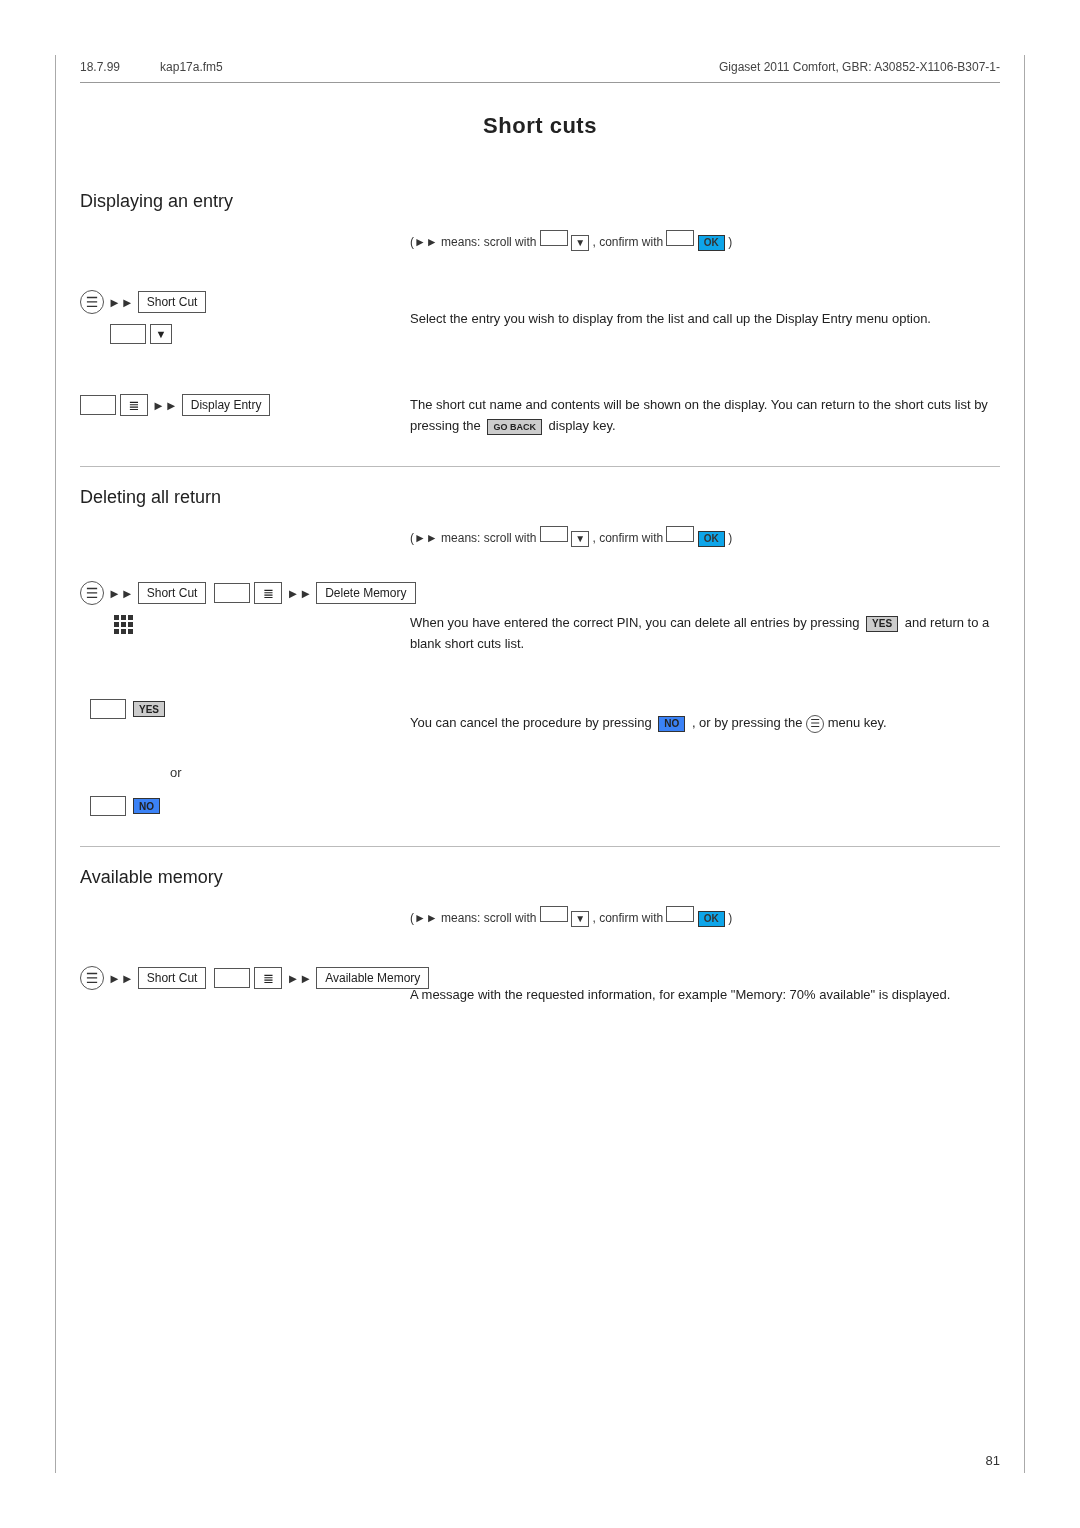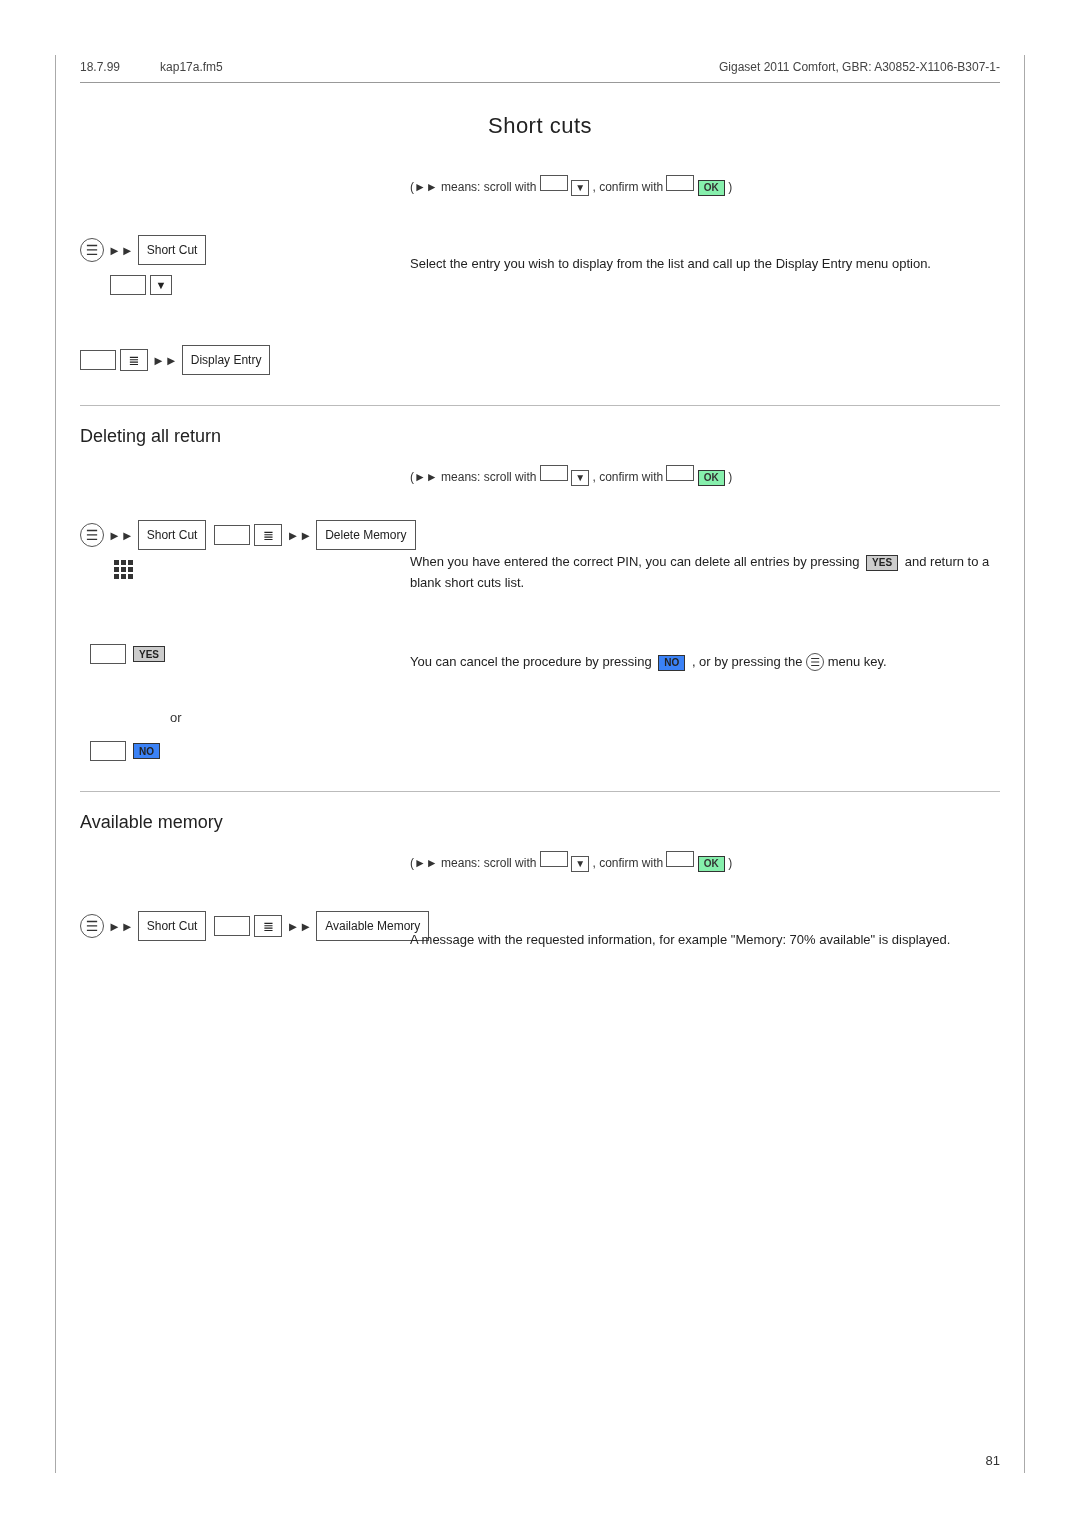--- a/index.html
+++ b/index.html
@@ -42,8 +42,8 @@
     .page-title {
       text-align: center;
       font-size: 22px;
-      font-weight: normal;
-      margin-bottom: 36px;
+      font-weight: bold;
+      margin-bottom: 52px;
       letter-spacing: 0.5px;
     }
 

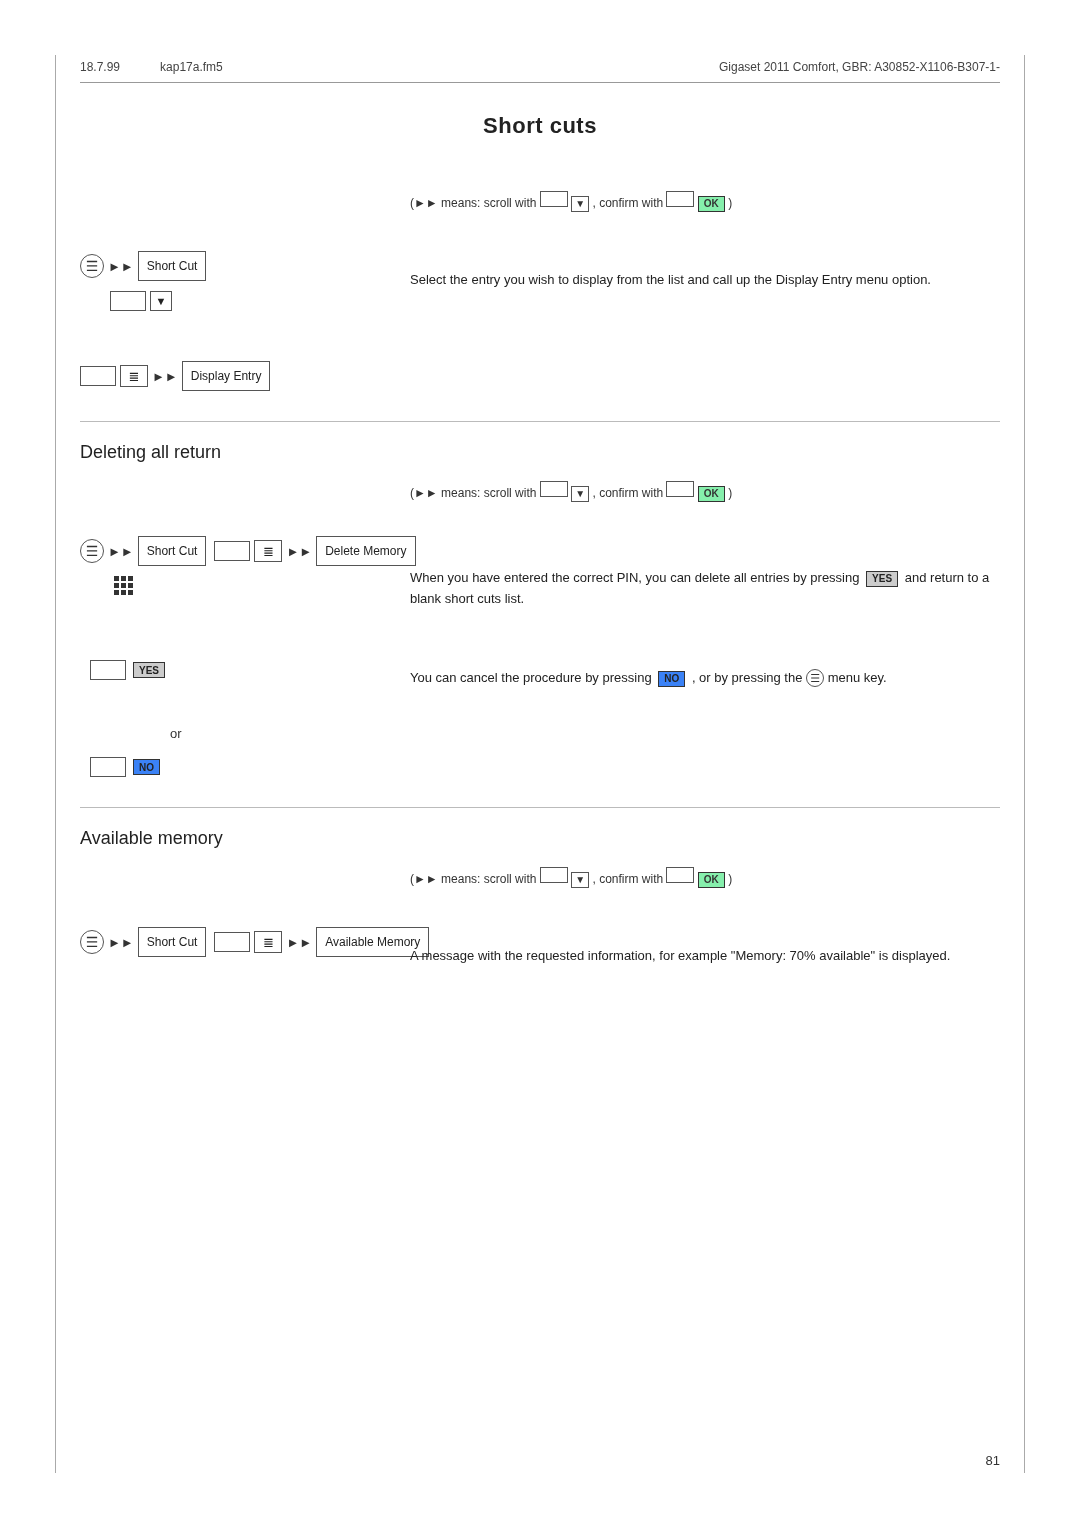--- a/index.html
+++ b/index.html
@@ -256,6 +256,7 @@
 
   <h1 class="page-title">Short cuts</h1>
 
+  <h2 class="section-heading">Displaying an entry</h2>
 
   <div class="content-section">
     <div class="left-col">

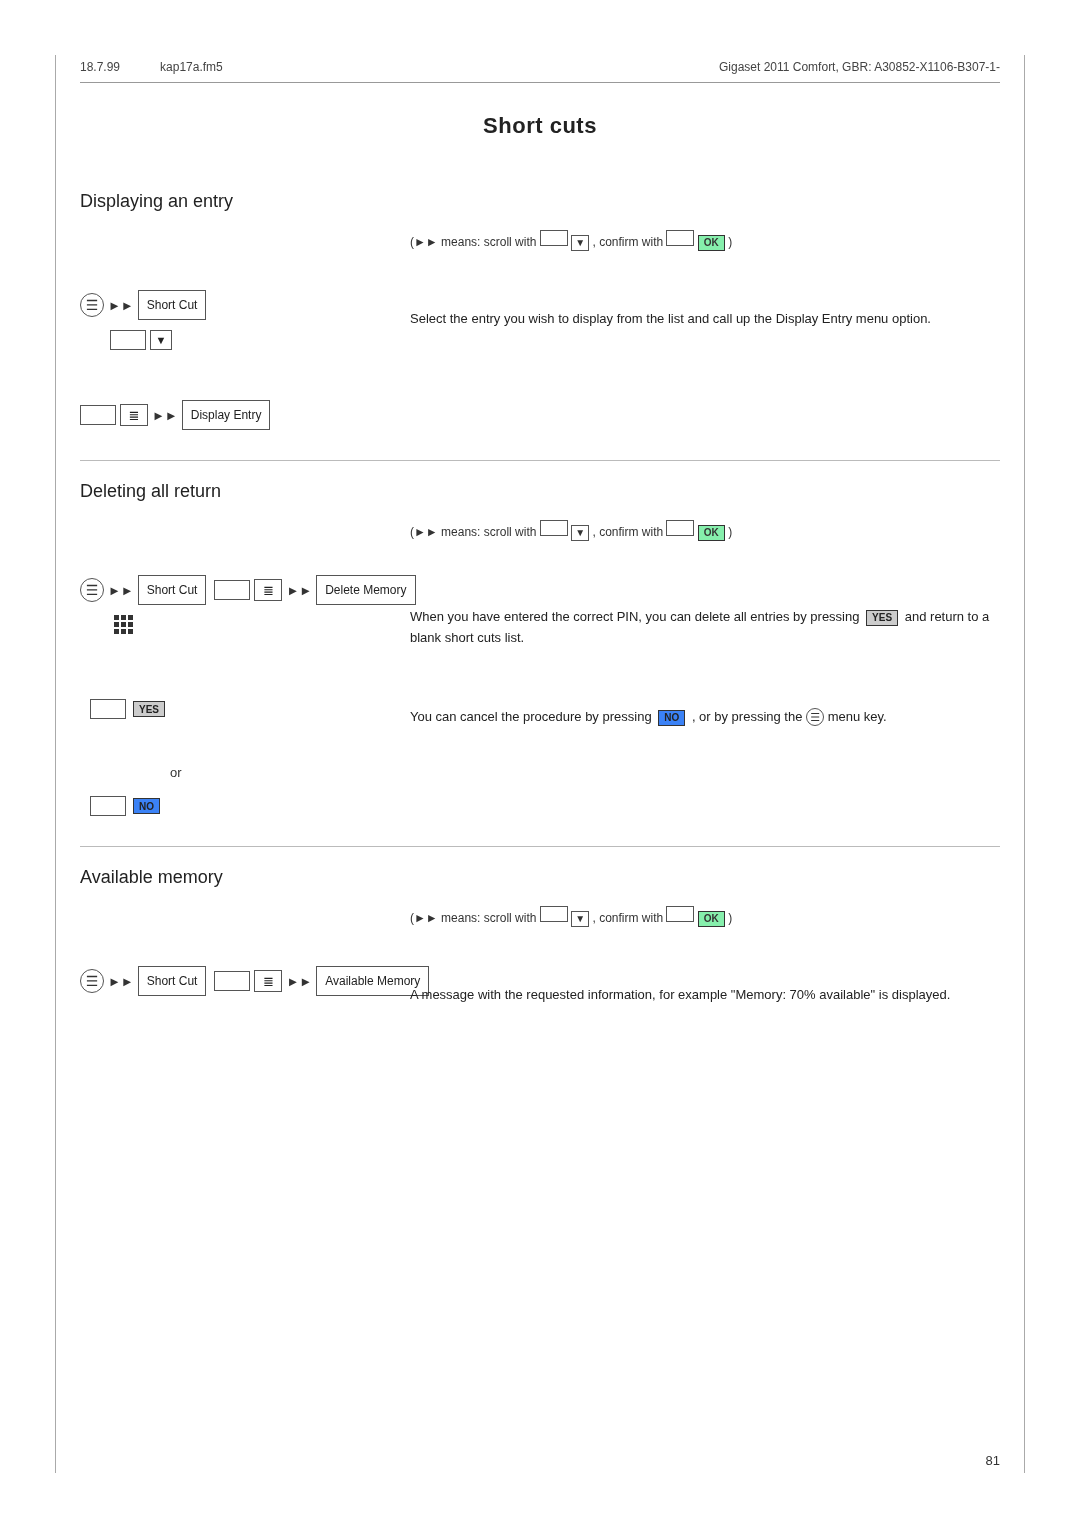--- a/index.html
+++ b/index.html
@@ -180,7 +180,7 @@
 
     .btn-yes { background: #ccc; }
     .btn-no  { background: #3b82f6; }
-    .btn-ok  { background: #86efac; }
+    .btn-ok  { background: #0ea5e9; }
     .btn-goback { background: #ccc; font-size: 9px; }
 
     

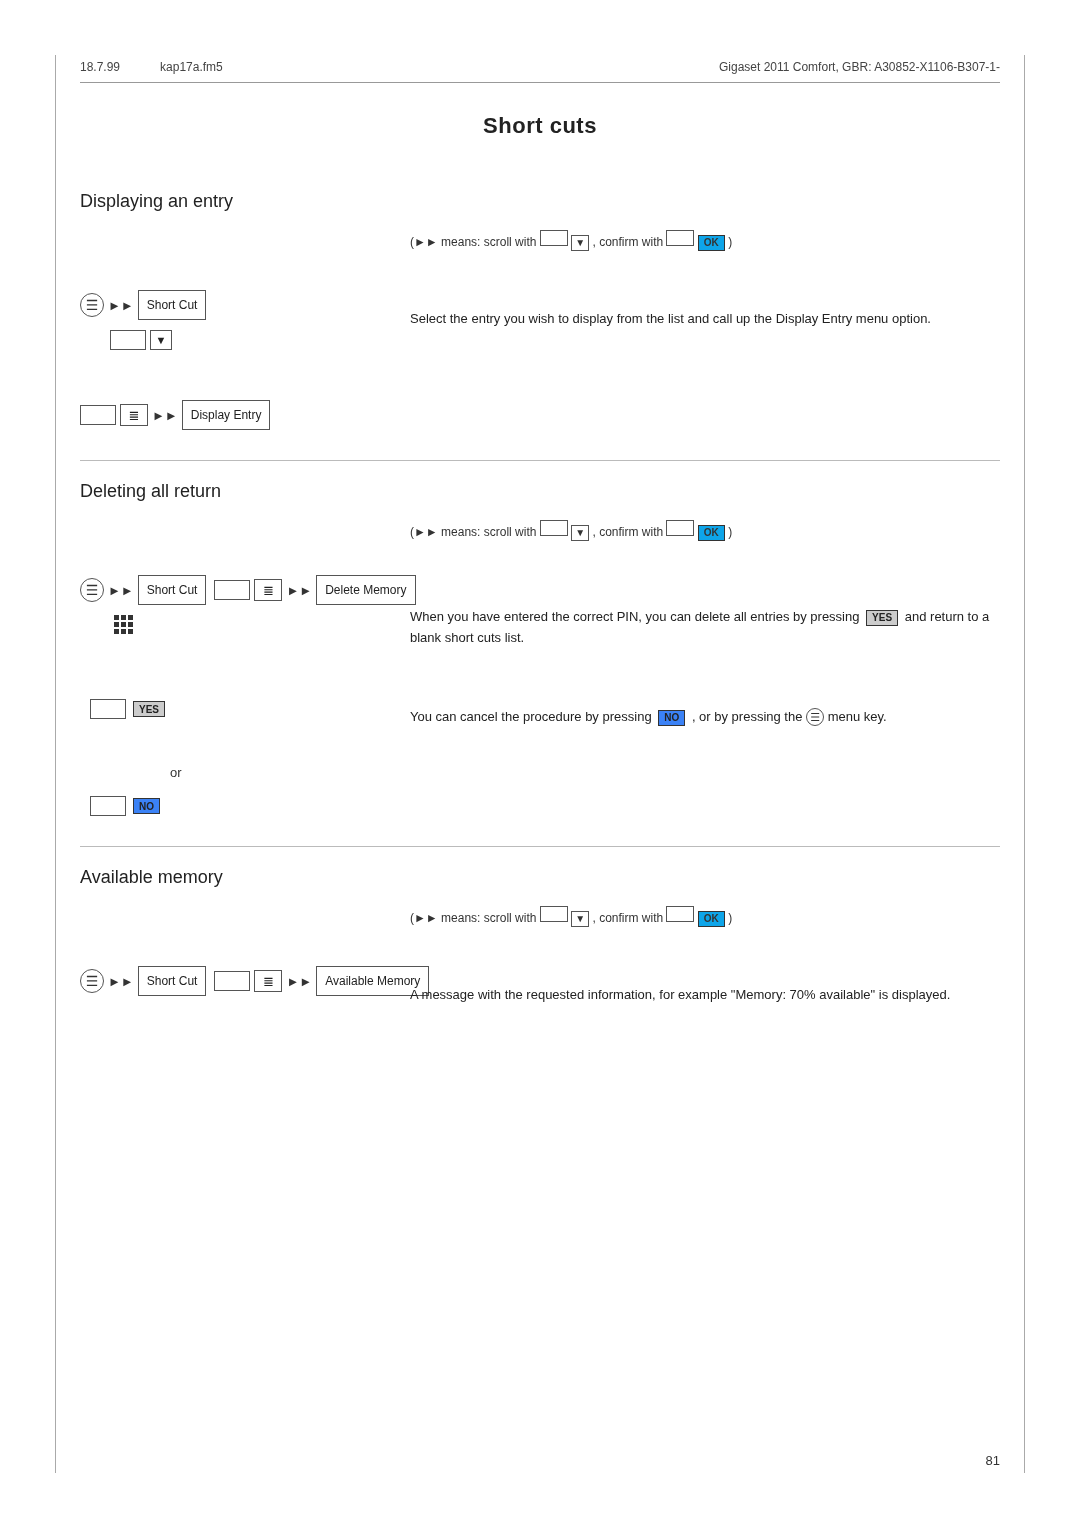--- a/index.html
+++ b/index.html
@@ -124,7 +124,7 @@
       padding: 2px 8px;
       font-size: 12px;
       min-width: 50px;
-      height: 30px;
+      height: 22px;
       flex-shrink: 0;
     }
 

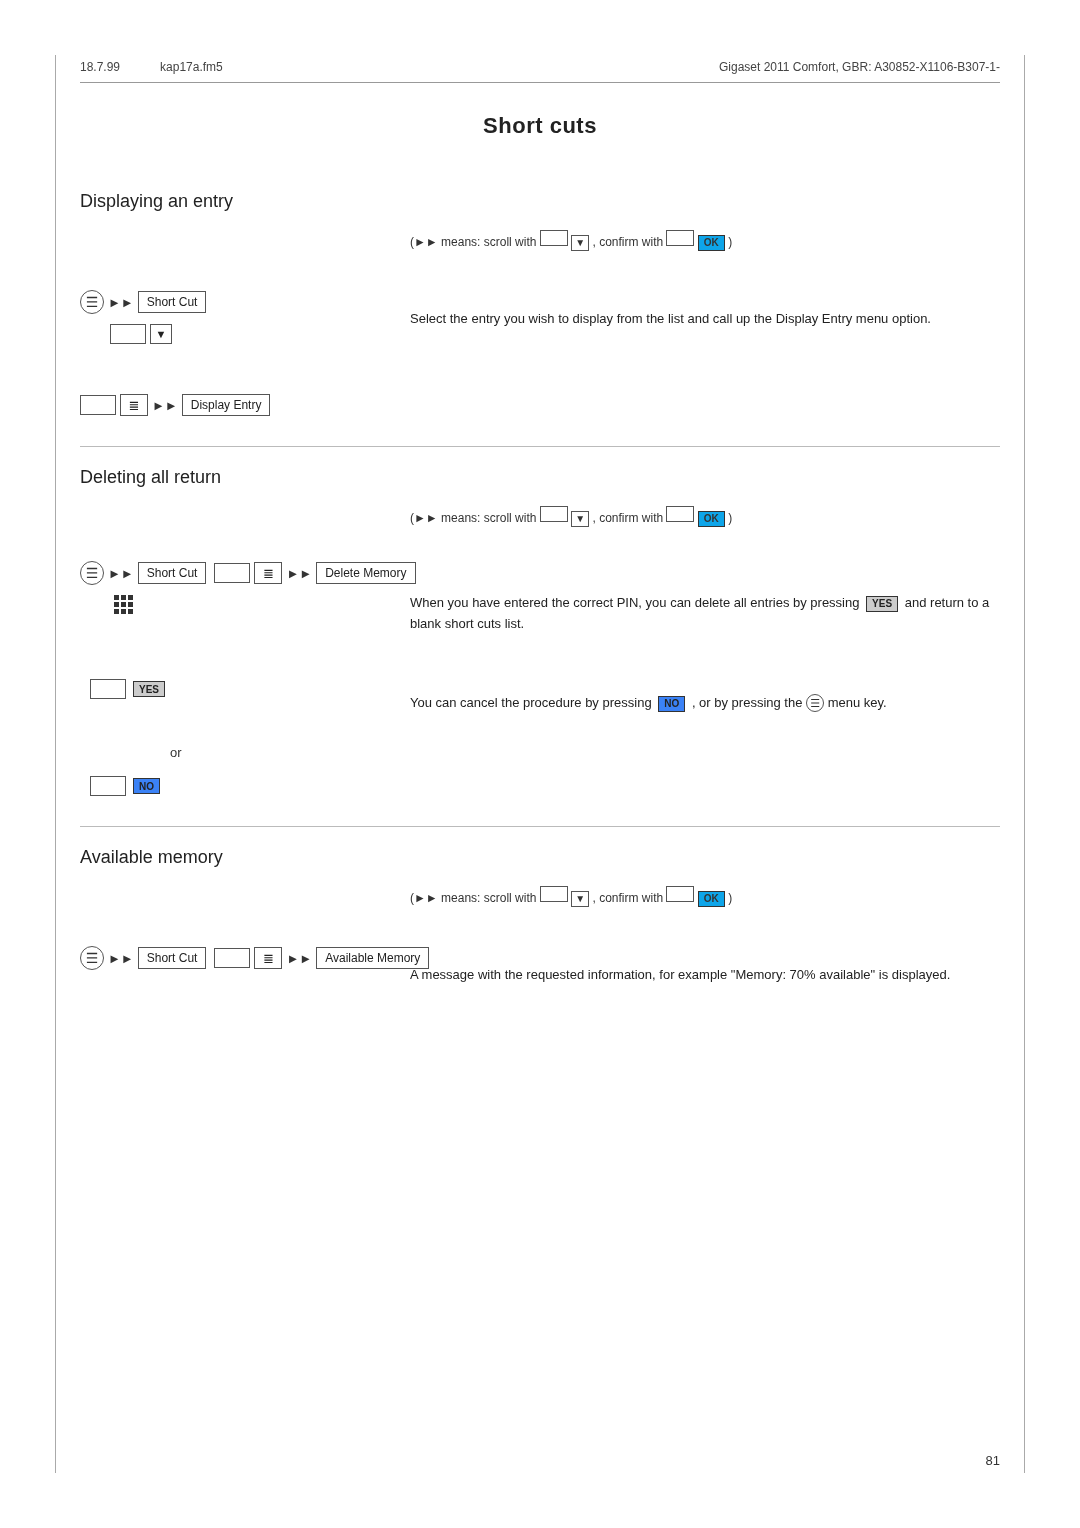--- a/index.html
+++ b/index.html
@@ -295,6 +295,11 @@
       <div style="height: 48px;"></div>
       <p class="desc-text">Select the entry you wish to display from the list and call up the Display Entry menu option.</p>
       <div style="height: 55px;"></div>
+      <p class="desc-text">
+        <span>The short cut name and contents will be shown on the display. You can return to the short cuts list by pressing the</span>
+        <span class="btn-small btn-goback" style="margin: 0 3px;">GO BACK</span>
+        <span>display key.</span>
+      </p>
     </div>
   </div>
 

